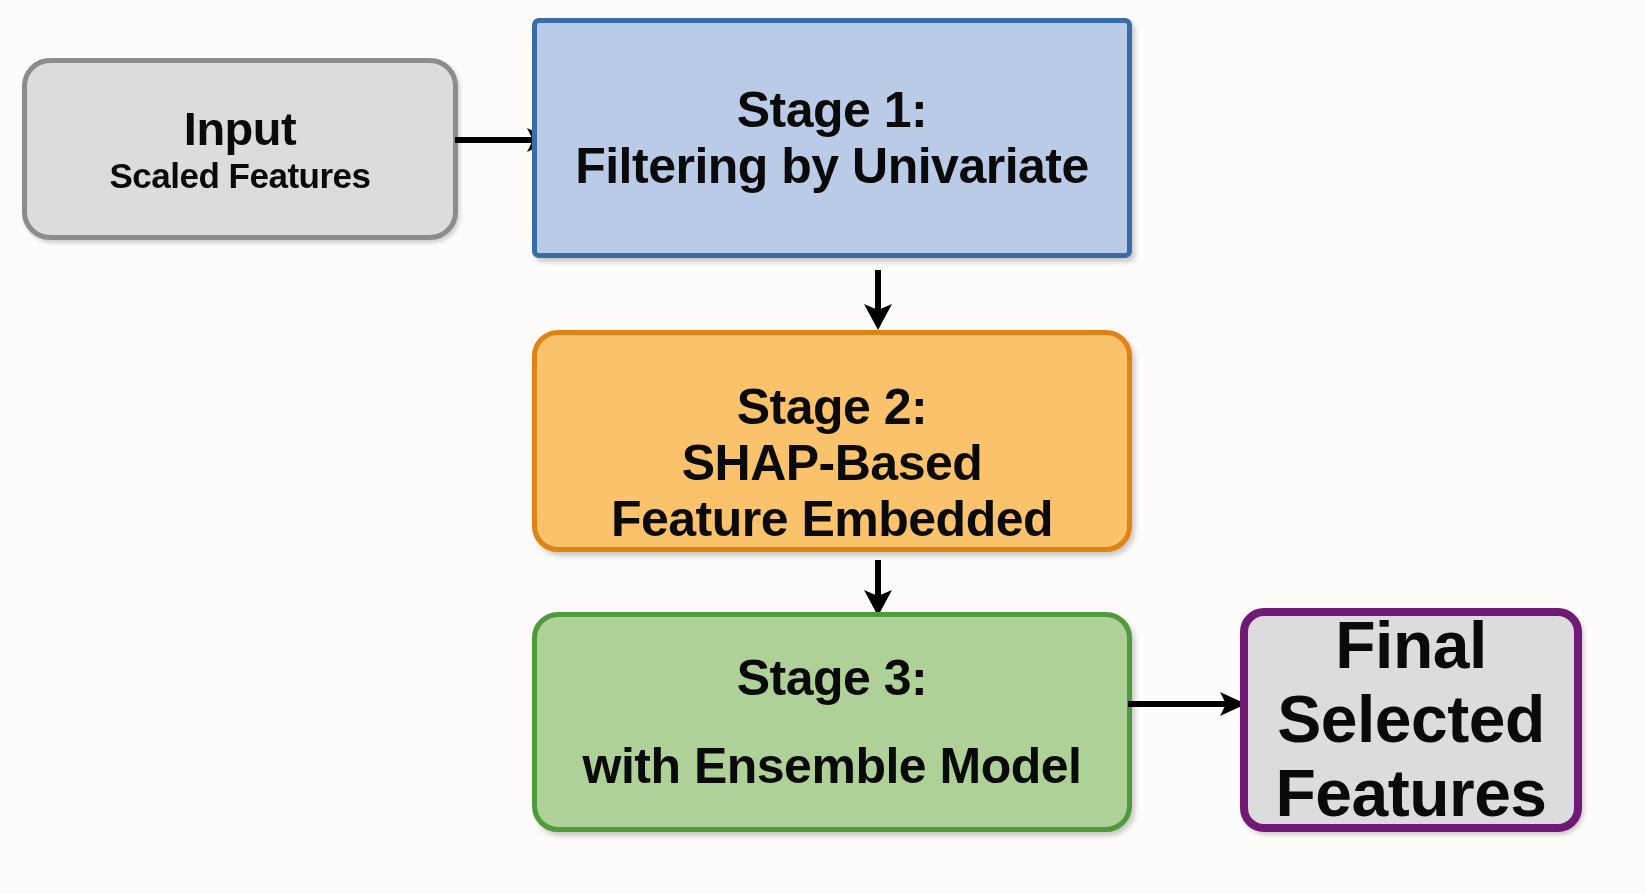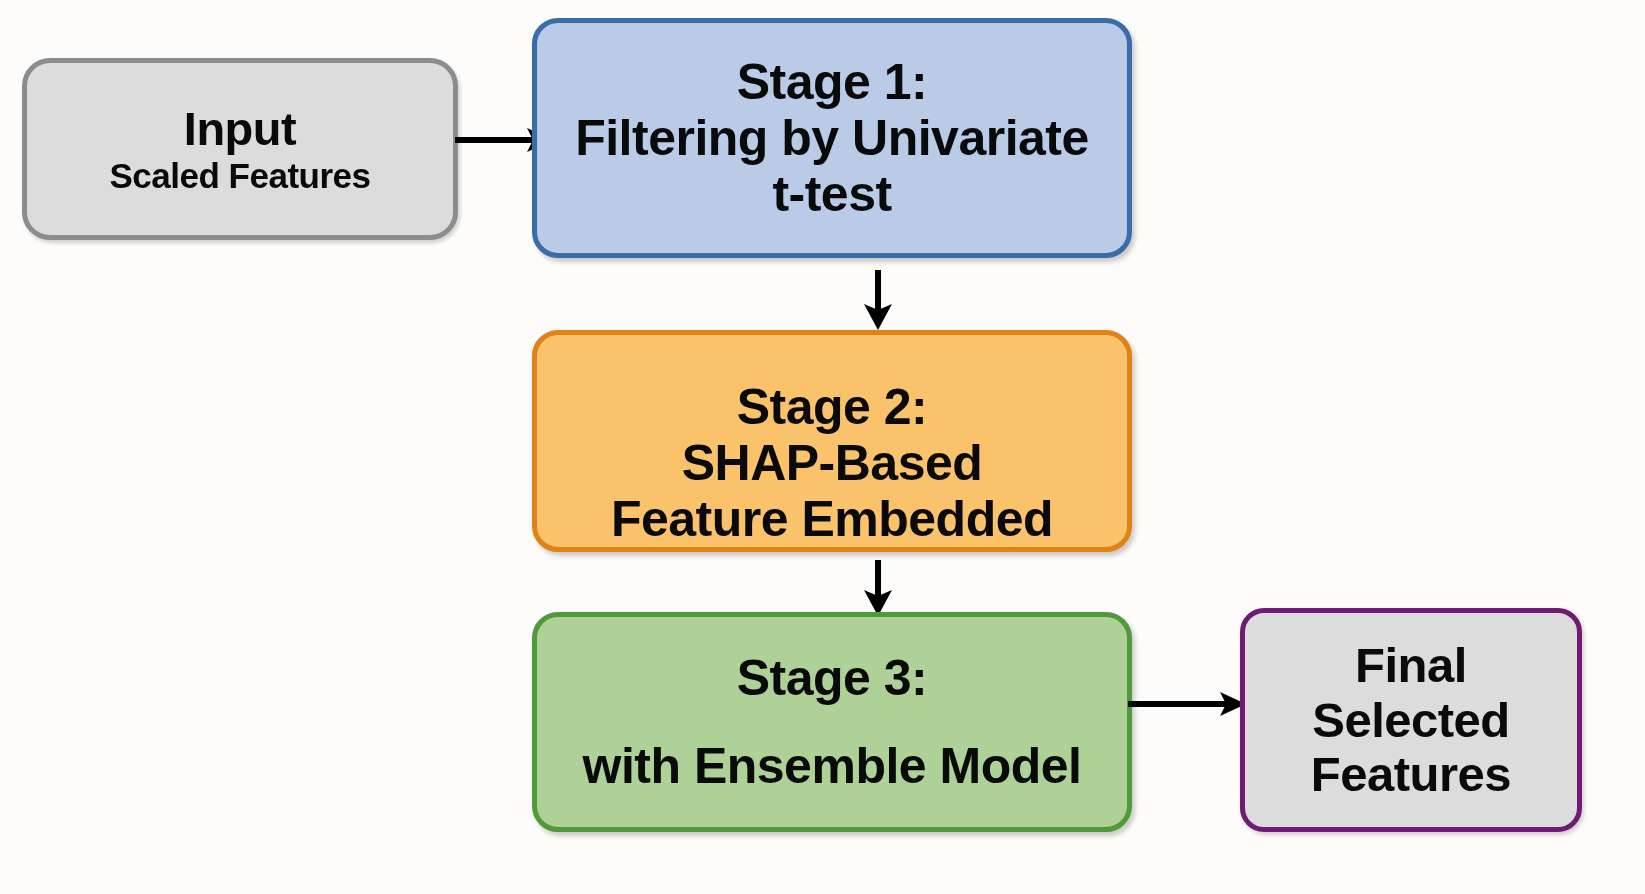--- a/index.html
+++ b/index.html
@@ -61,7 +61,7 @@
     height: 240px;
     background: #b9cbe6;
     border: 5px solid #3a6ca8;
-    border-radius: 26px;
+    border-radius: 7px;
     box-shadow: 3px 4px 5px rgba(0,0,0,0.20);
     font-size: 50px;
   }

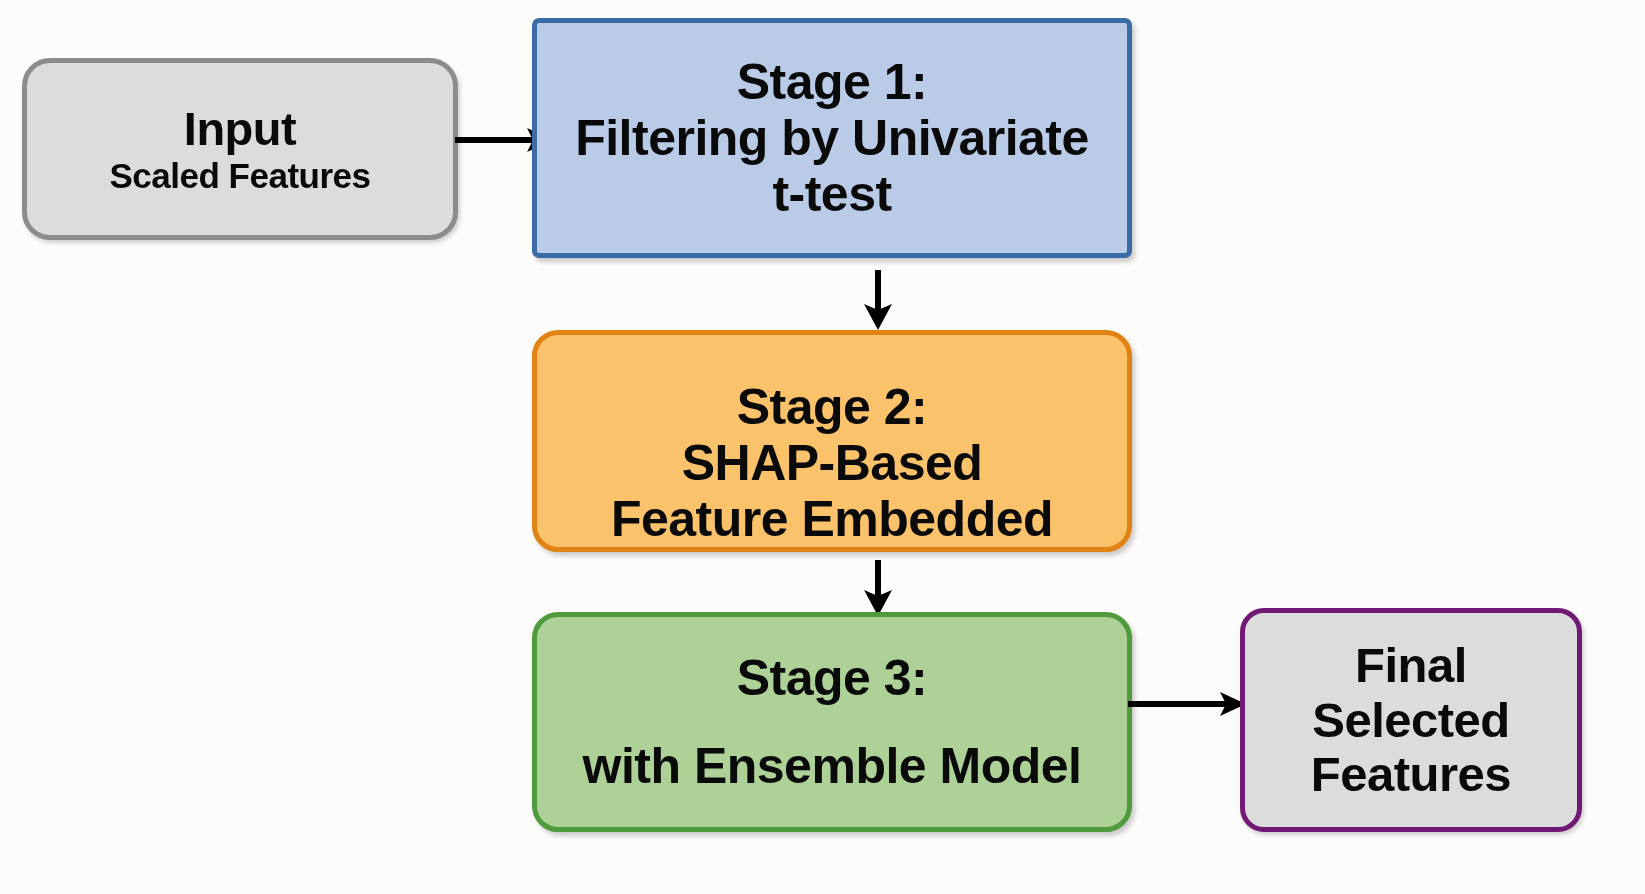--- a/index.html
+++ b/index.html
@@ -135,7 +135,6 @@
   <div class="node" id="node-stage1">
     <span class="line">Stage 1:</span>
     <span class="line">Filtering by Univariate</span>
-    <span class="line">t-test</span>
   </div>
 
   <svg class="arrow-svg" id="arrow-stage1-stage2" width="46" height="62" viewBox="0 0 46 62">

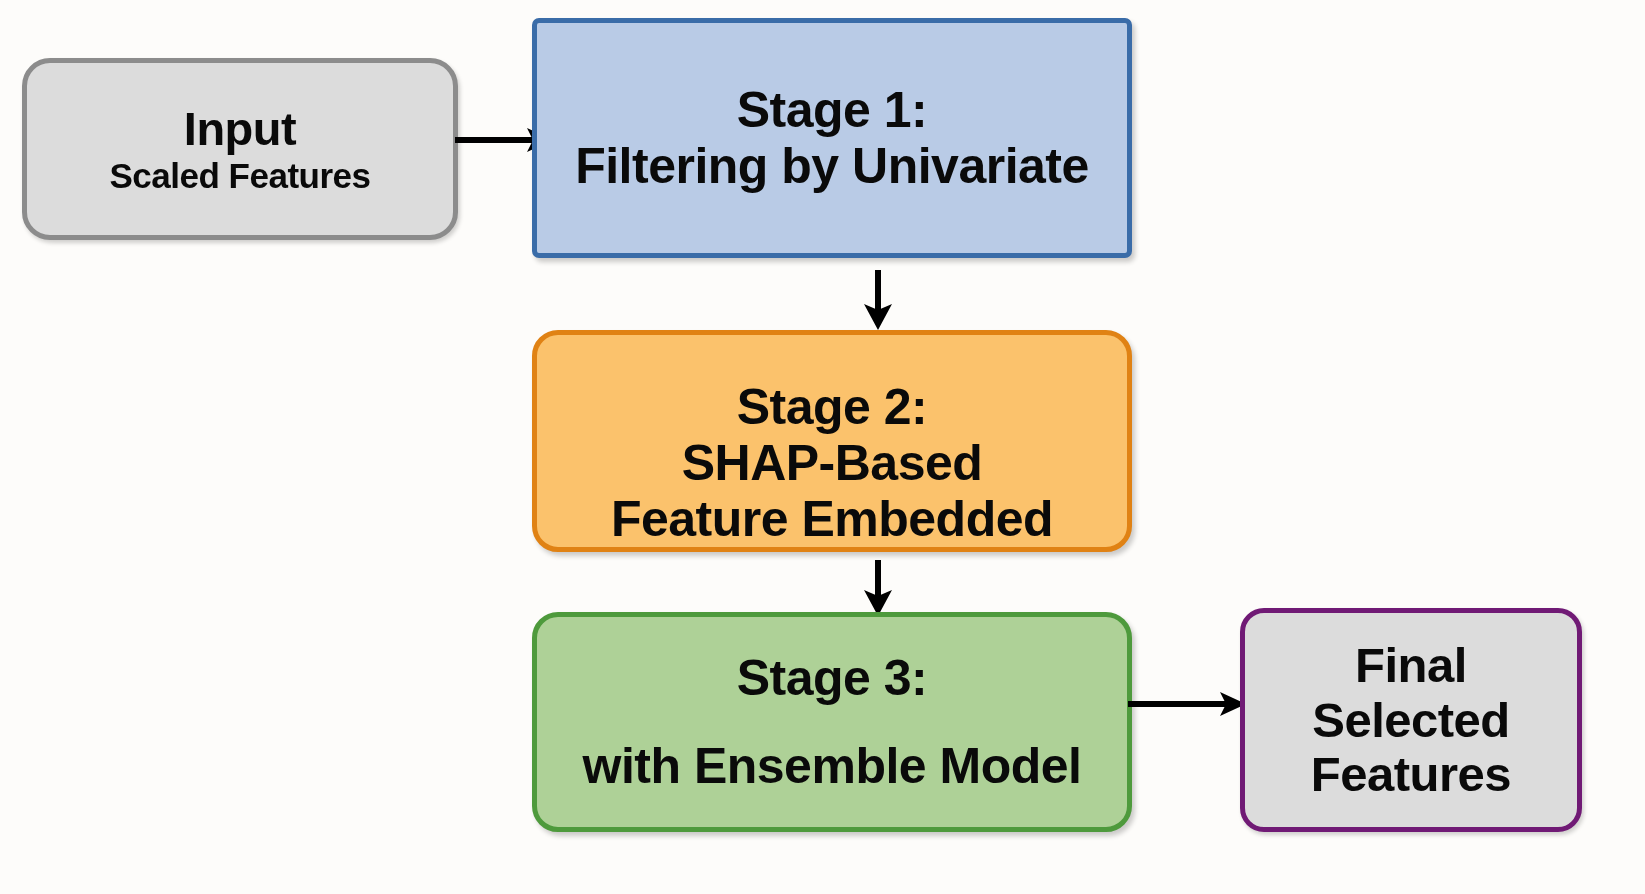--- a/index.html
+++ b/index.html
@@ -101,10 +101,10 @@
     width: 342px;
     height: 224px;
     background: #dcdcdc;
-    border: 5px solid #701a75;
+    border: 8px solid #701a75;
     border-radius: 24px;
     box-shadow: 2px 3px 4px rgba(0,0,0,0.18);
-    font-size: 49px;
+    font-size: 66px;
   }
 
   

